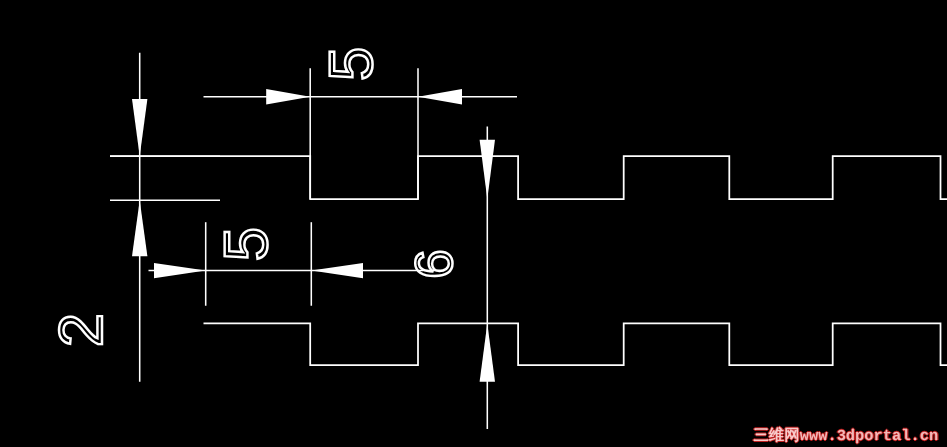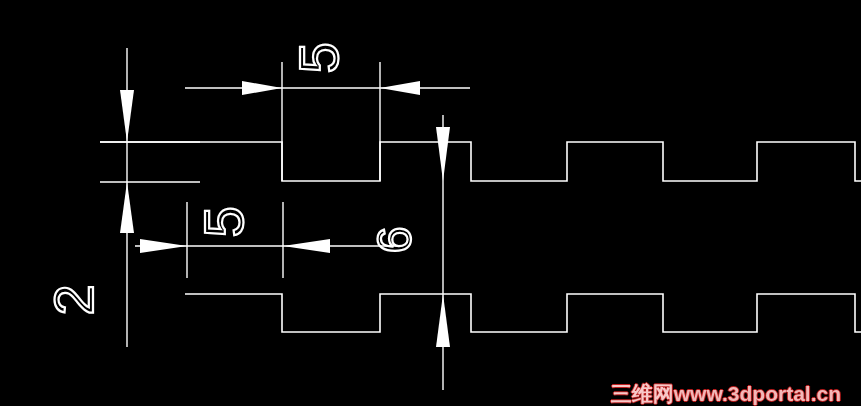--- a/index.html
+++ b/index.html
@@ -27,14 +27,14 @@
   }
   .watermark {
     position: absolute;
-    right: 20px;
+    right: 8px;
     bottom: 2px;
-    font-size: 21px;
+    font-size: 14px;
     font-weight: bold;
     letter-spacing: 0px;
     white-space: nowrap;
     line-height: 1;
-    font-family: Liberation Sans, sans-serif;
+    font-family: Liberation Mono, monospace;
   }
   .wm-cn {
     color: #f7c9c9;

